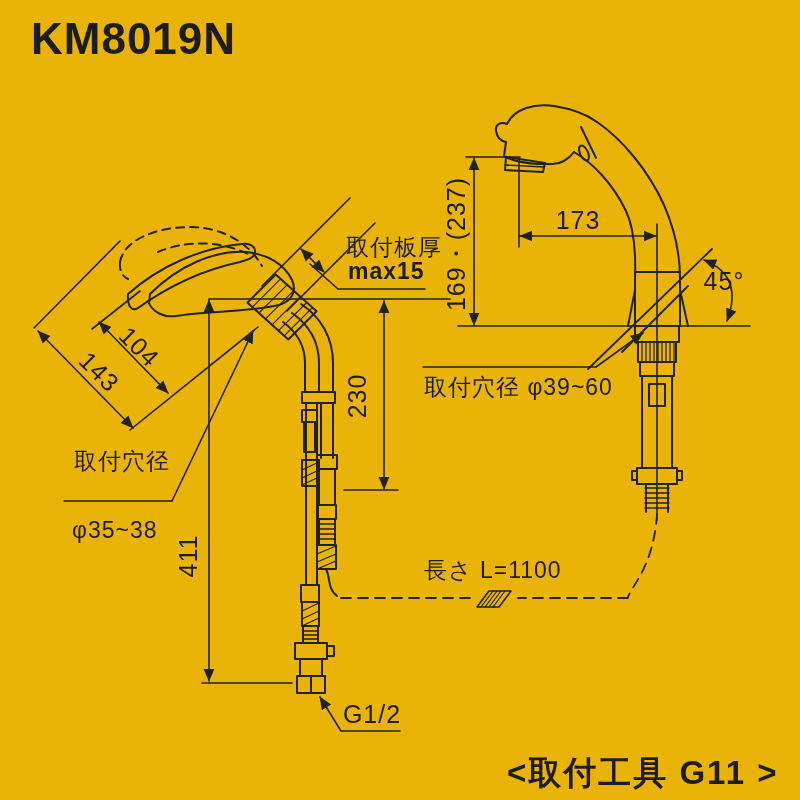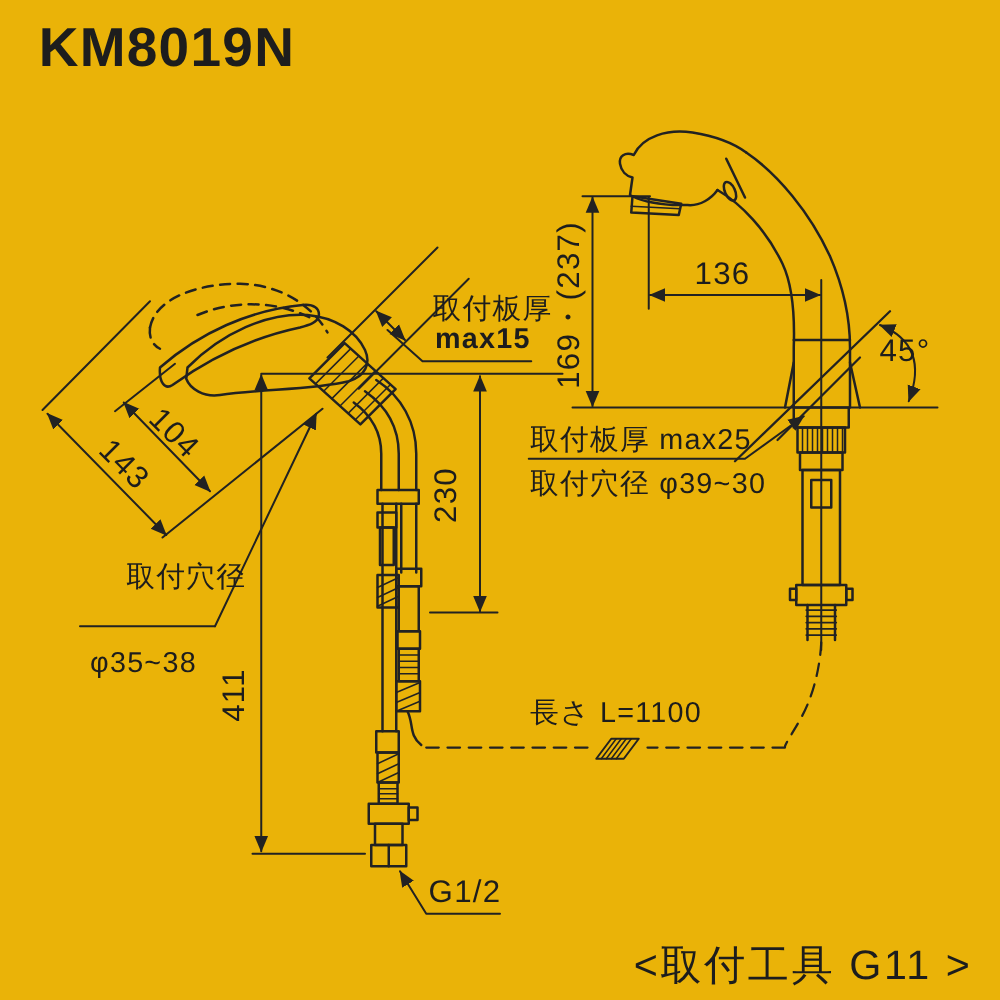--- a/index.html
+++ b/index.html
@@ -223,7 +223,7 @@
 
   <div class="label num" style="left:372px;top:714px;">G1/2</div>
 
-  <div class="label num" style="left:578px;top:220px;">136</div>
+  <div class="label num" style="left:578px;top:220px;">173</div>
   <div class="label num rotm90" style="left:456px;top:244px;">169・(237)</div>
   <div class="label num" style="left:724px;top:281px;">45°</div>
 

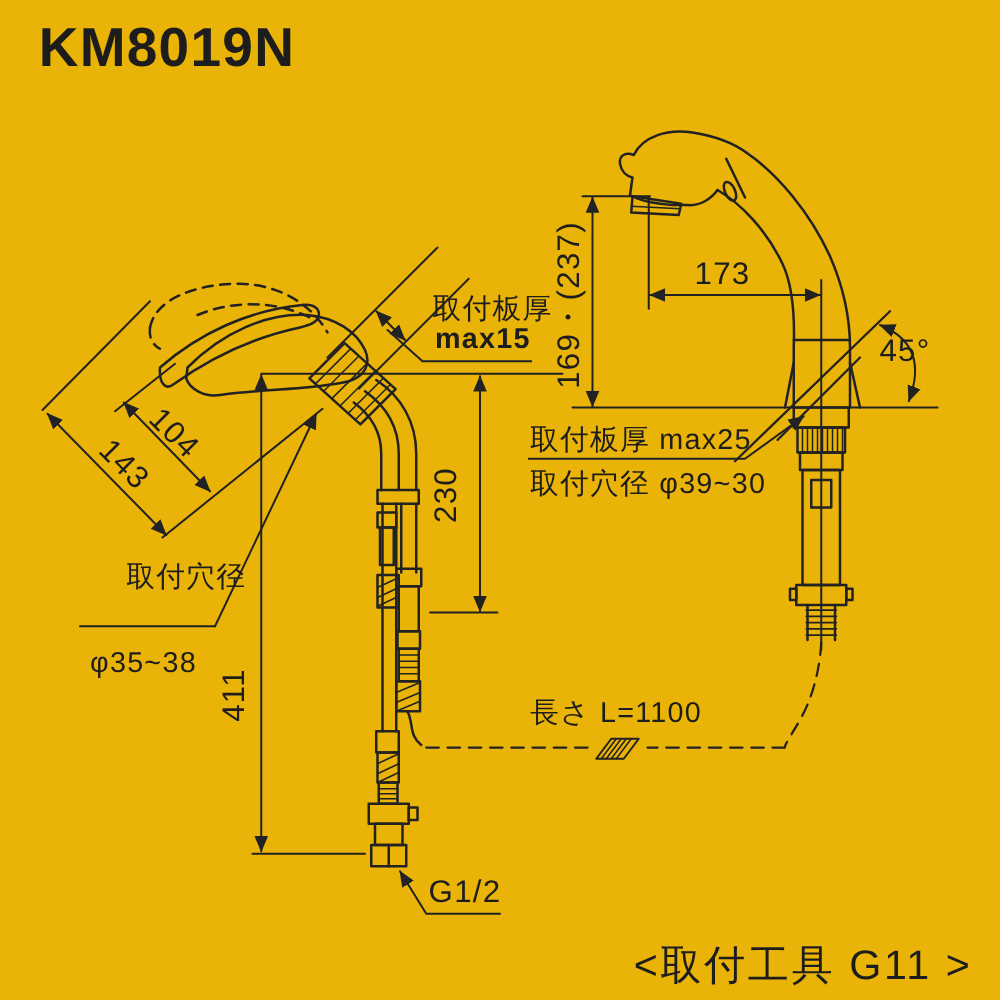--- a/index.html
+++ b/index.html
@@ -227,7 +227,6 @@
   <div class="label num rotm90" style="left:456px;top:244px;">169・(237)</div>
   <div class="label num" style="left:724px;top:281px;">45°</div>
 
-  <div class="label jp la" style="left:424px;top:352px;">取付板厚 max25</div>
   <div class="label jp la" style="left:424px;top:387px;">取付穴径 φ39~30</div>
 
   <div class="label jp la" style="left:424px;top:570px;">長さ L=1100</div>

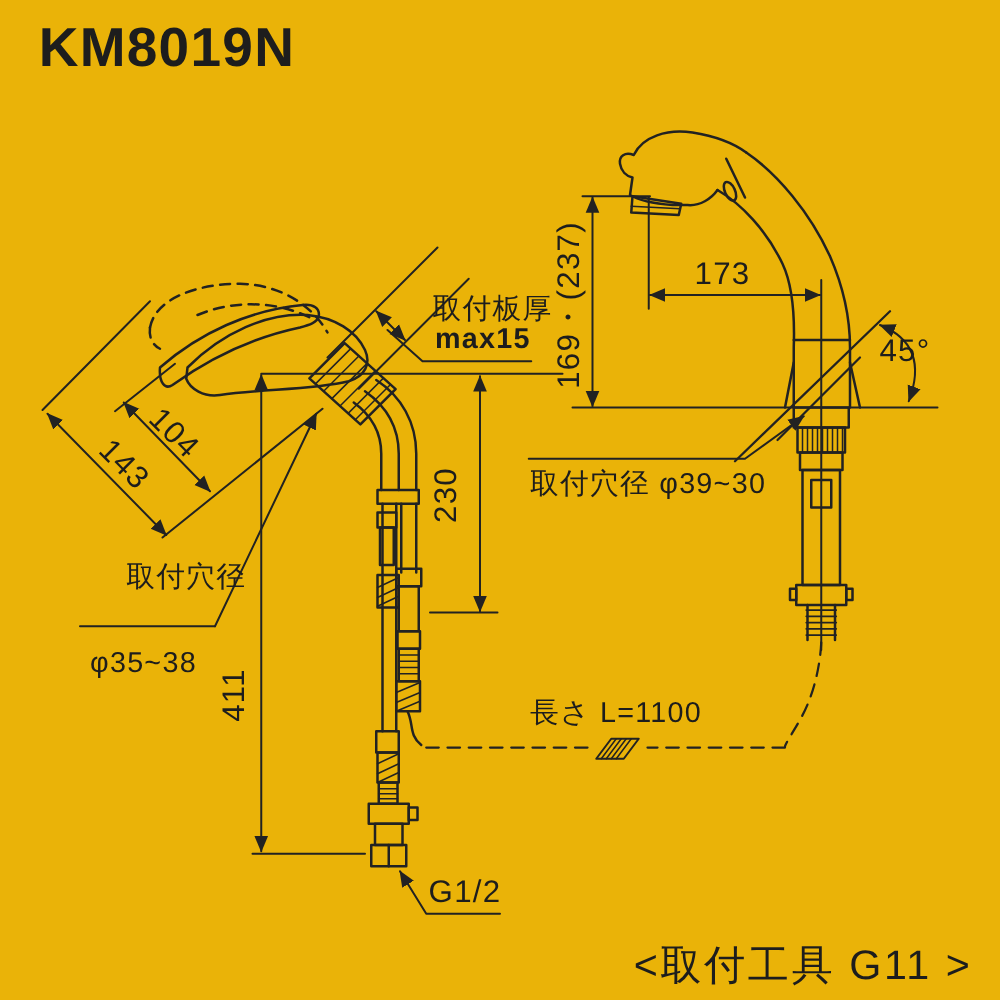--- a/index.html
+++ b/index.html
@@ -227,7 +227,7 @@
   <div class="label num rotm90" style="left:456px;top:244px;">169・(237)</div>
   <div class="label num" style="left:724px;top:281px;">45°</div>
 
-  <div class="label jp la" style="left:424px;top:387px;">取付穴径 φ39~30</div>
+  <div class="label jp la" style="left:424px;top:387px;">取付穴径 φ39~60</div>
 
   <div class="label jp la" style="left:424px;top:570px;">長さ L=1100</div>
 

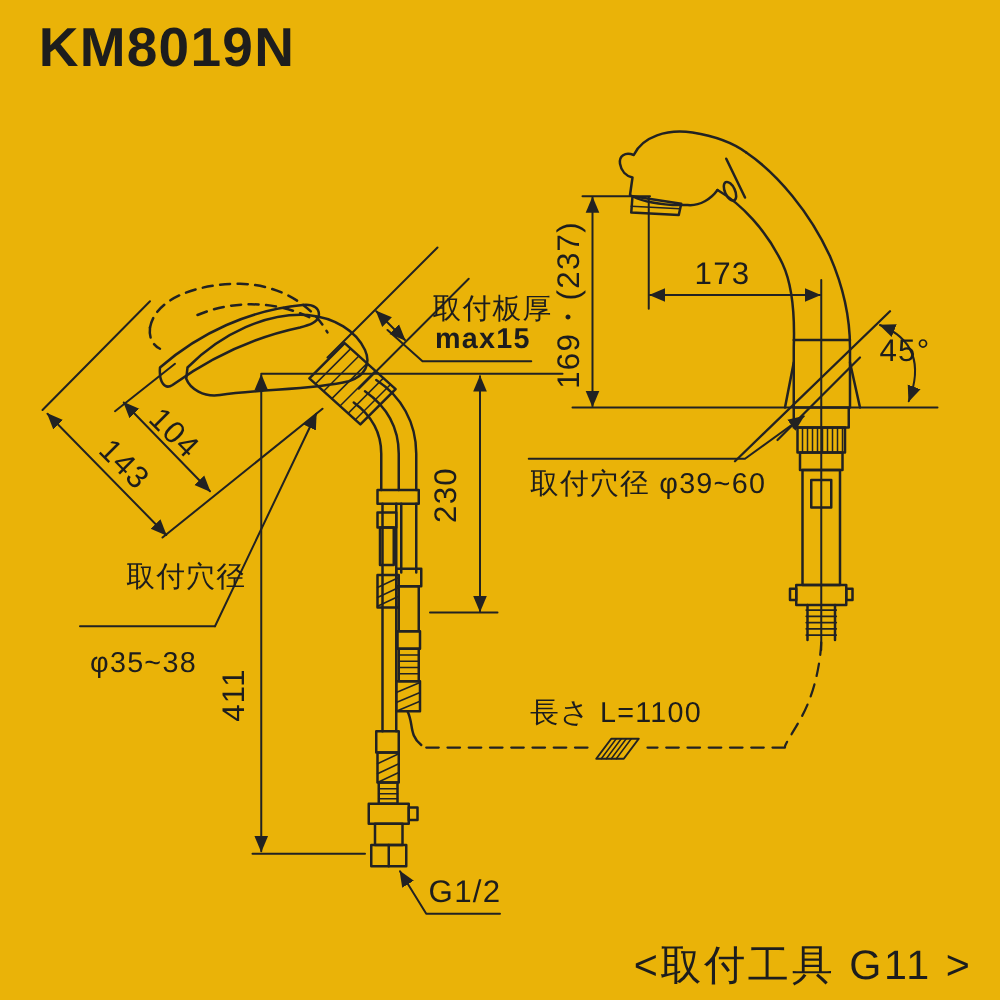--- a/index.html
+++ b/index.html
@@ -212,7 +212,7 @@
   <div class="label num rot45" style="left:139px;top:347px;">104</div>
   <div class="label num rot45" style="left:99px;top:372px;">143</div>
 
-  <div class="label jp la" style="left:74px;top:461px;margin-left:27px;">取付穴径</div>
+  <div class="label jp la" style="left:74px;top:461px;">取付穴径</div>
   <div class="label jp la" style="left:72px;top:486px;margin-top:44px;">φ35~38</div>
 
   <div class="label jp la" style="left:346px;top:247px;text-align:right;">取付板厚</div>

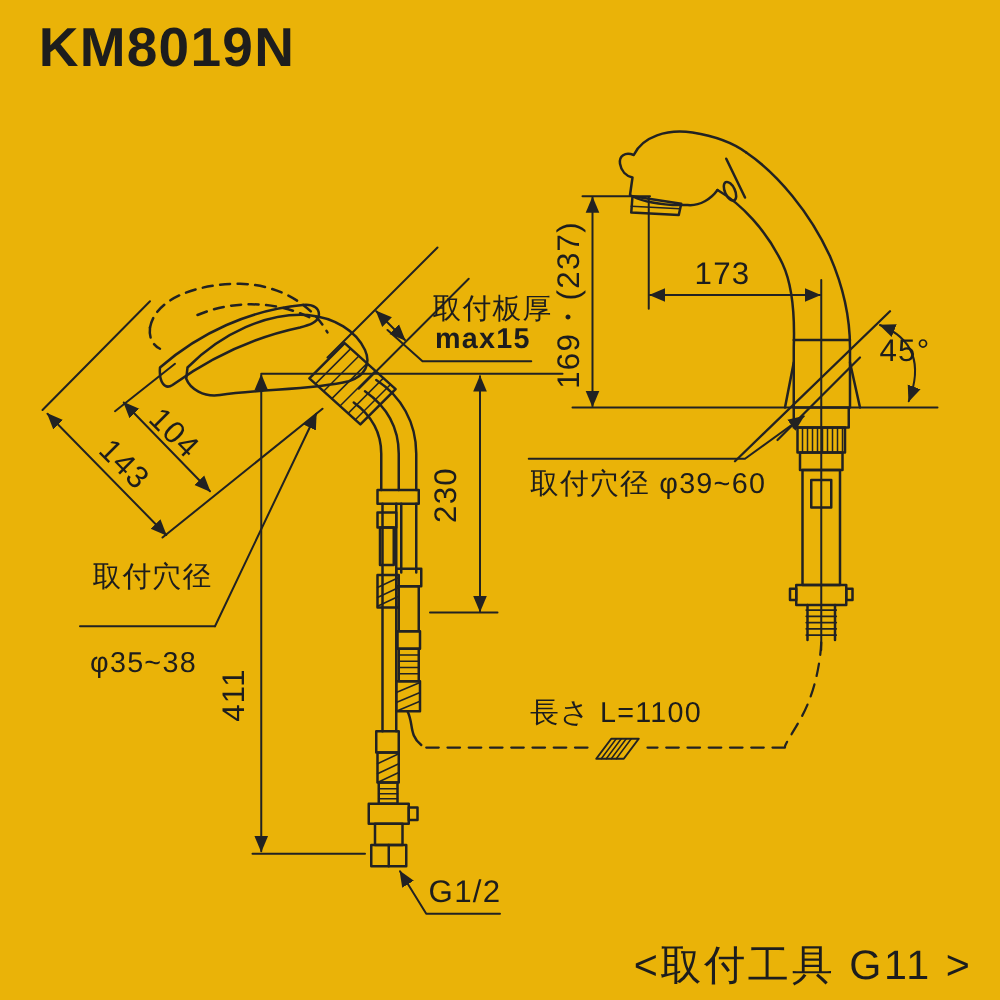--- a/index.html
+++ b/index.html
@@ -14,7 +14,7 @@
   .jp{font-size:23px;letter-spacing:1px;}
   .num{font-size:25px;letter-spacing:1px;}
   .title{font-size:44px;font-weight:600;letter-spacing:1px;}
-  .footer{font-size:33px;font-weight:400;letter-spacing:2px;text-align:center;}
+  .footer{font-size:33px;font-weight:700;letter-spacing:2px;text-align:center;}
   svg path,svg line,svg polyline,svg ellipse,svg rect{vector-effect:non-scaling-stroke;}
 </style>
 </head>

